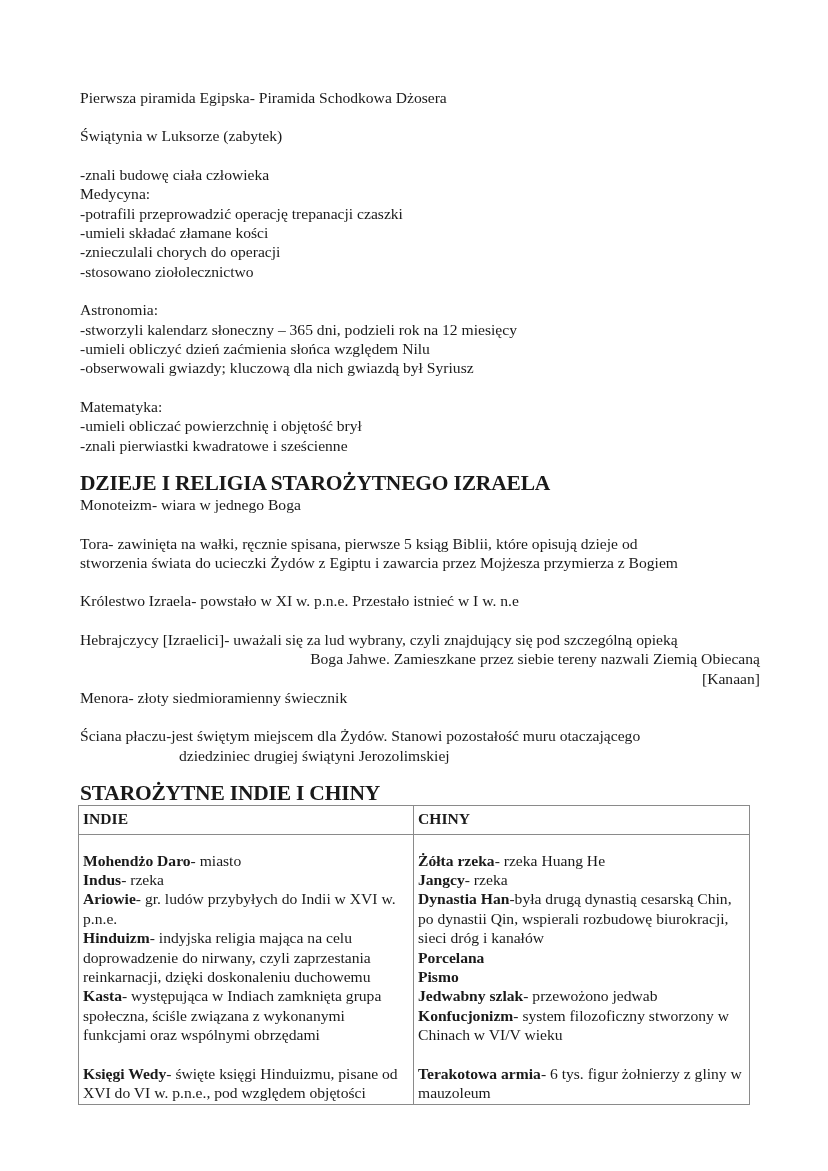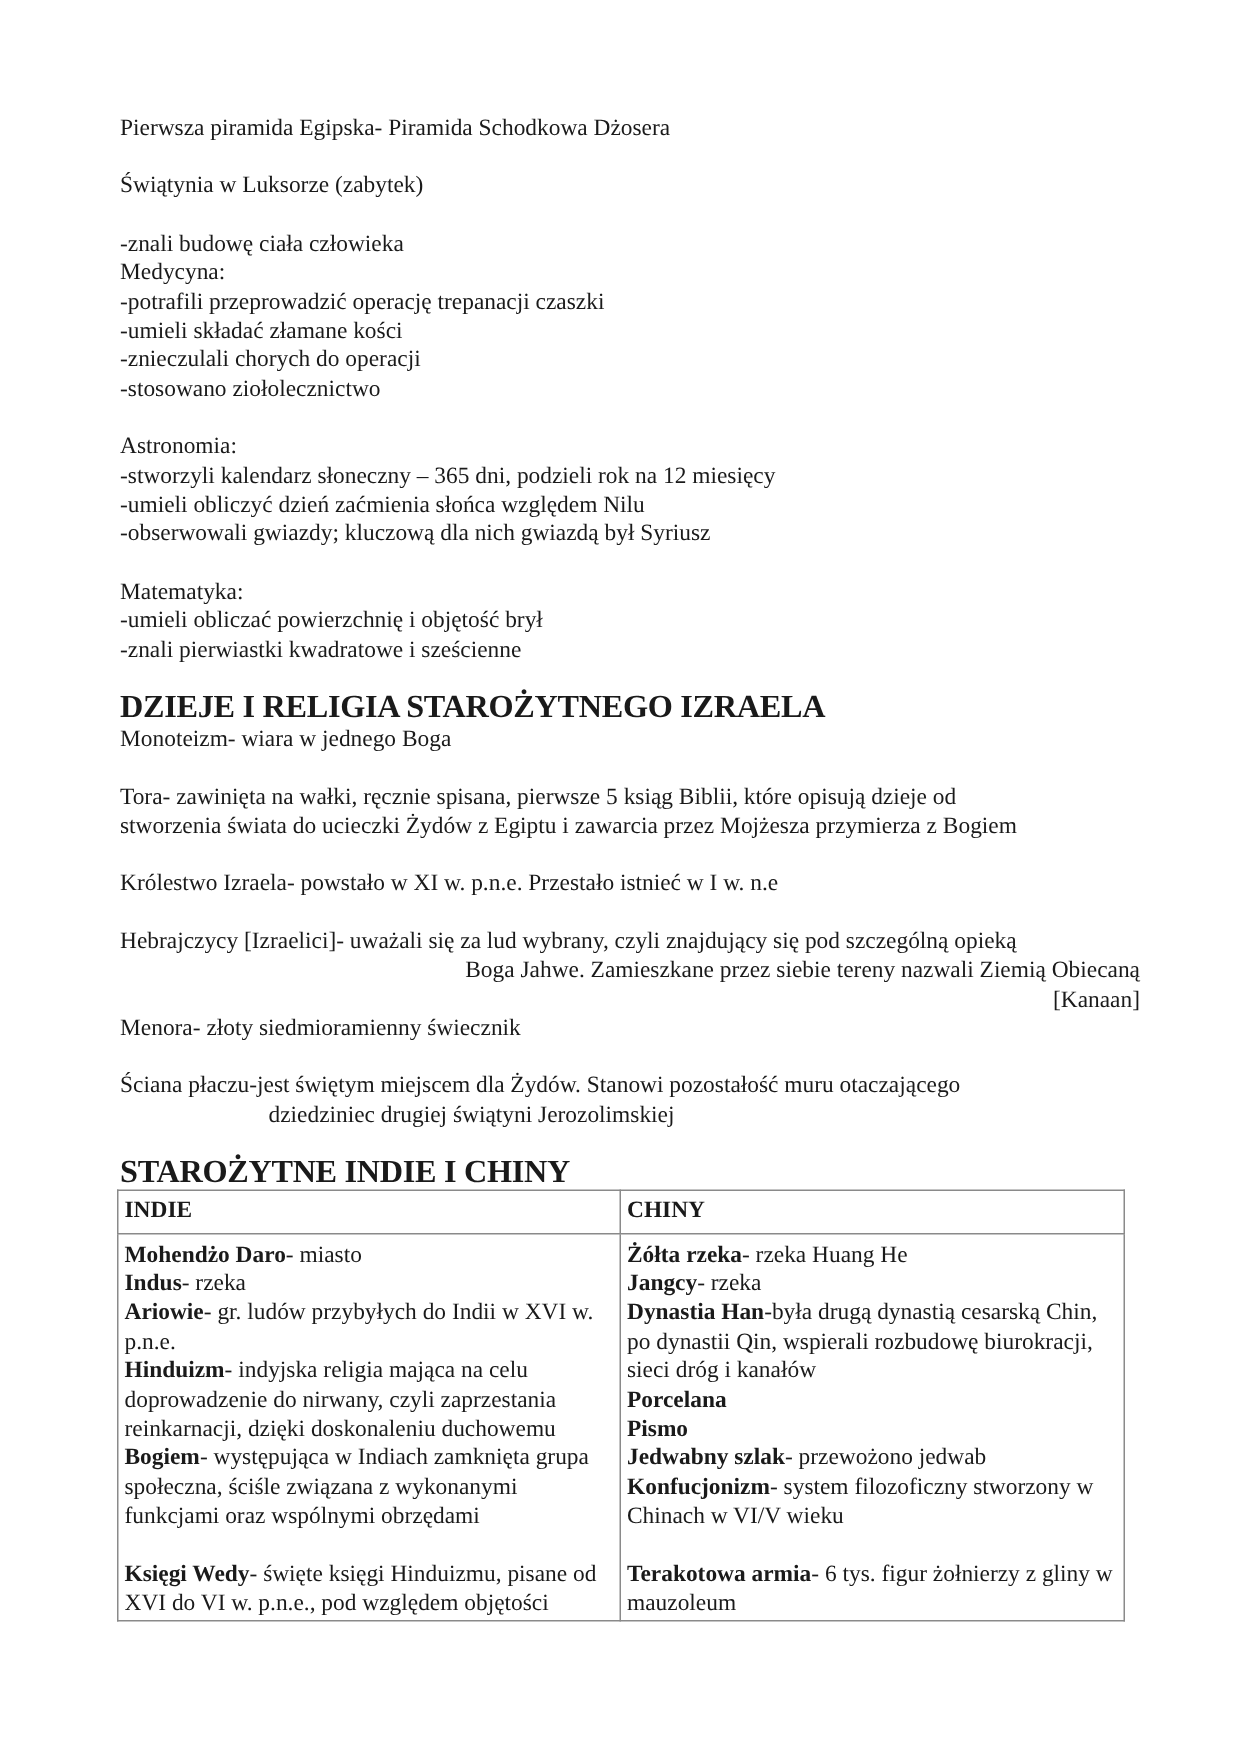--- a/index.html
+++ b/index.html
@@ -8,7 +8,7 @@
     font-family: "Liberation Serif", serif; color: #1a1a1a;
     font-size: 15.6px; line-height: 19.4px;
   }
-  .page { position: absolute; left: 80px; top: 76px; width: 680px; }
+  .page { position: absolute; left: 80px; top: 88px; width: 680px; }
   .p { margin: 0; white-space: nowrap; }
   .gap { height: 19px; }
   .h1 {

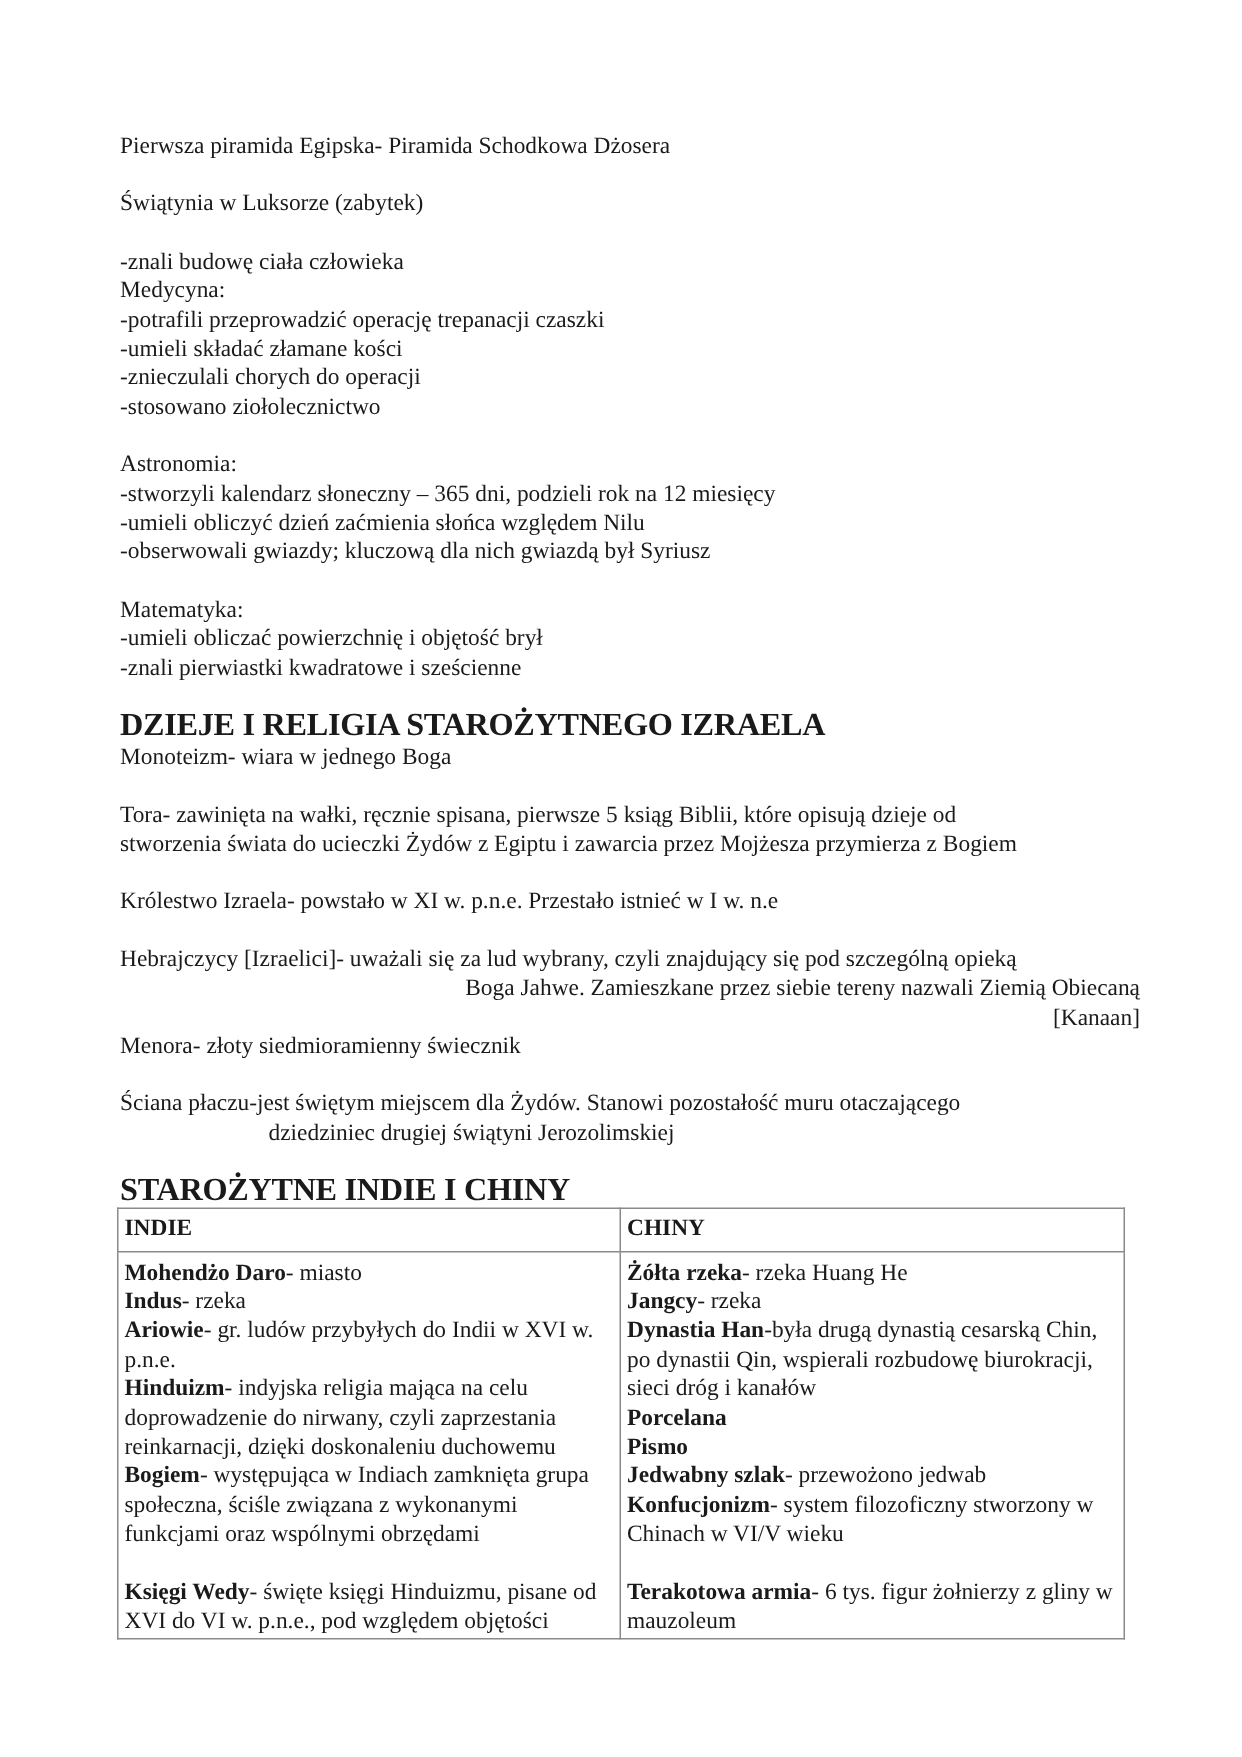--- a/index.html
+++ b/index.html
@@ -23,7 +23,7 @@
   }
   td, th { border: 1px solid #8a8a8a; vertical-align: top; padding: 1px 4px 1px 4px; }
   th { font-weight: bold; text-align: left; padding: 3px 4px 5px 4px; margin-top: 16px; }
-  td { padding-top: 4px; padding-bottom: 2px; }
+  td { padding-top: 16px; padding-bottom: 2px; }
   col.c1 { width: 335px; }
   col.c2 { width: 336px; }
   .term { font-weight: bold; }

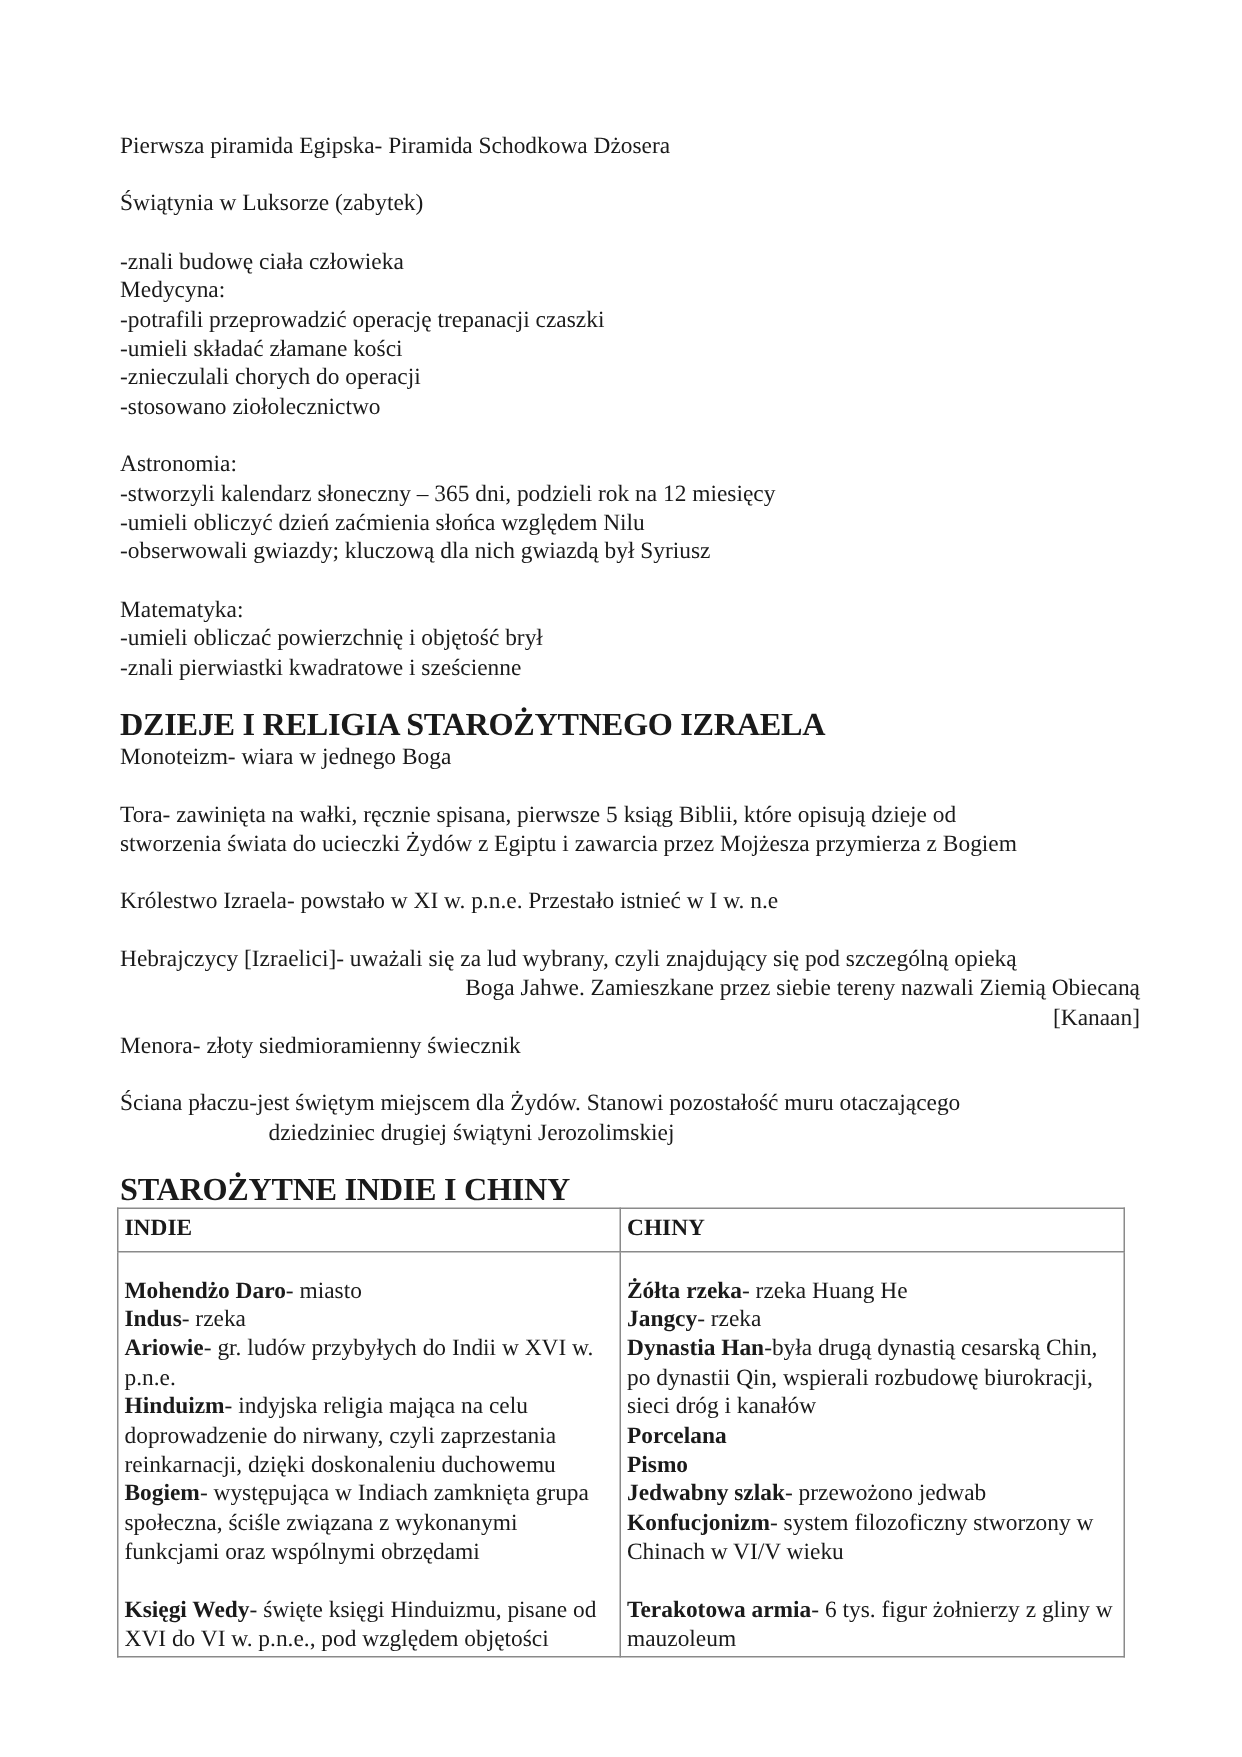--- a/index.html
+++ b/index.html
@@ -94,7 +94,7 @@
           <p class="entry"><span class="term">Indus</span><span>- rzeka</span></p>
           <p class="entry"><span class="term">Ariowie</span><span>- gr. ludów przybyłych do Indii w XVI w. p.n.e.</span></p>
           <p class="entry"><span class="term">Hinduizm</span><span>- indyjska religia mająca na celu doprowadzenie do nirwany, czyli zaprzestania reinkarnacji, dzięki doskonaleniu duchowemu</span></p>
-          <p class="entry"><span class="term">Bogiem</span><span>- występująca w Indiach zamknięta grupa społeczna, ściśle związana z wykonanymi funkcjami oraz wspólnymi obrzędami</span></p>
+          <p class="entry"><span class="term">Kasta</span><span>- występująca w Indiach zamknięta grupa społeczna, ściśle związana z wykonanymi funkcjami oraz wspólnymi obrzędami</span></p>
           <div class="gap"></div>
           <p class="entry"><span class="term">Księgi Wedy</span><span>- święte księgi Hinduizmu, pisane od XVI do VI w. p.n.e., pod względem objętości</span></p>
         </td>

